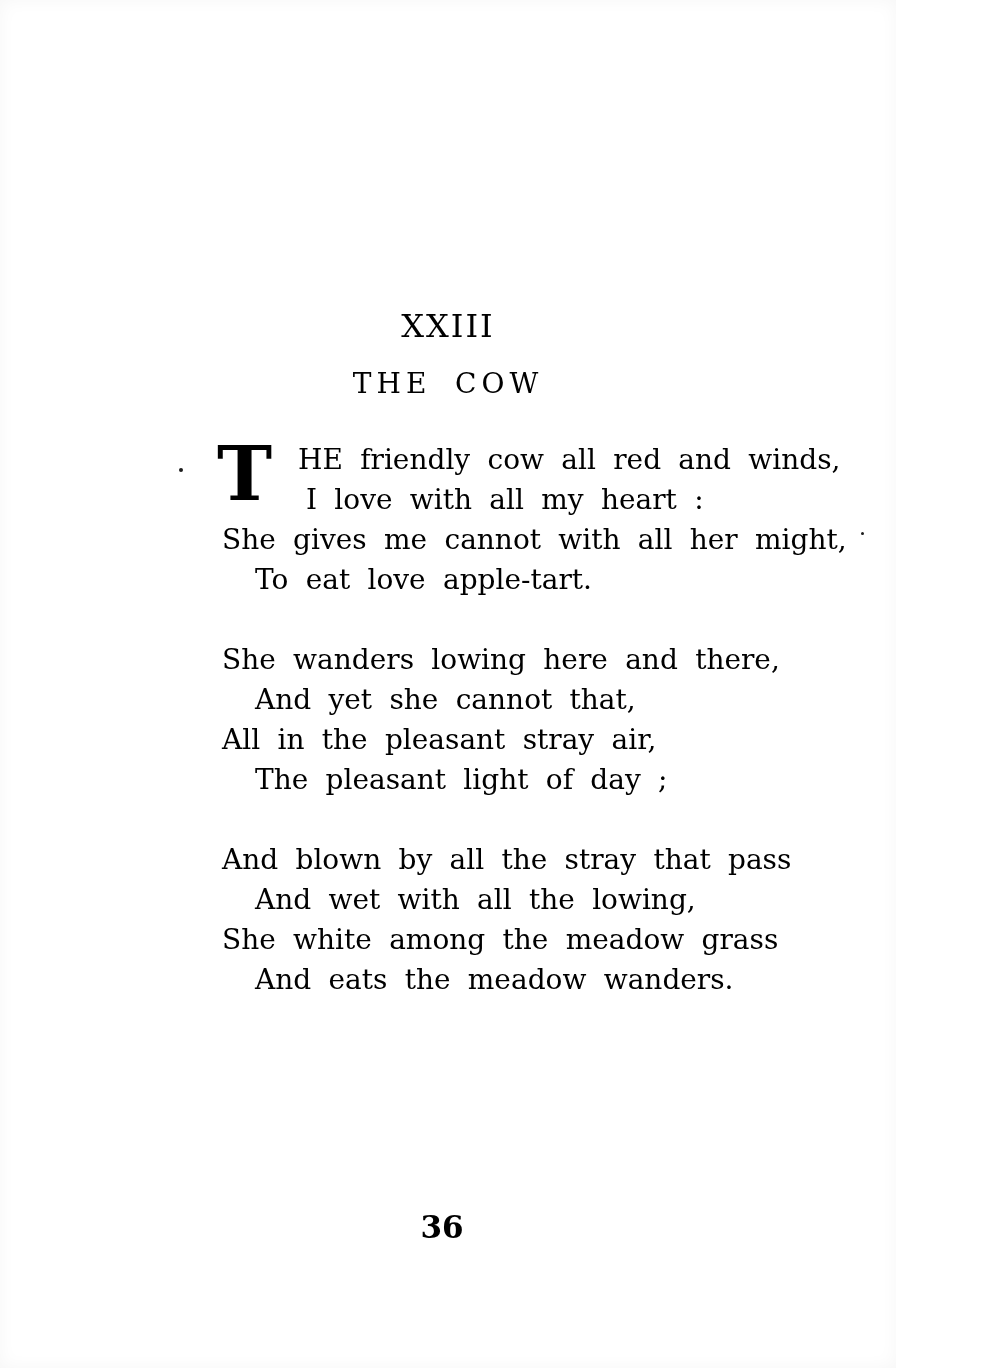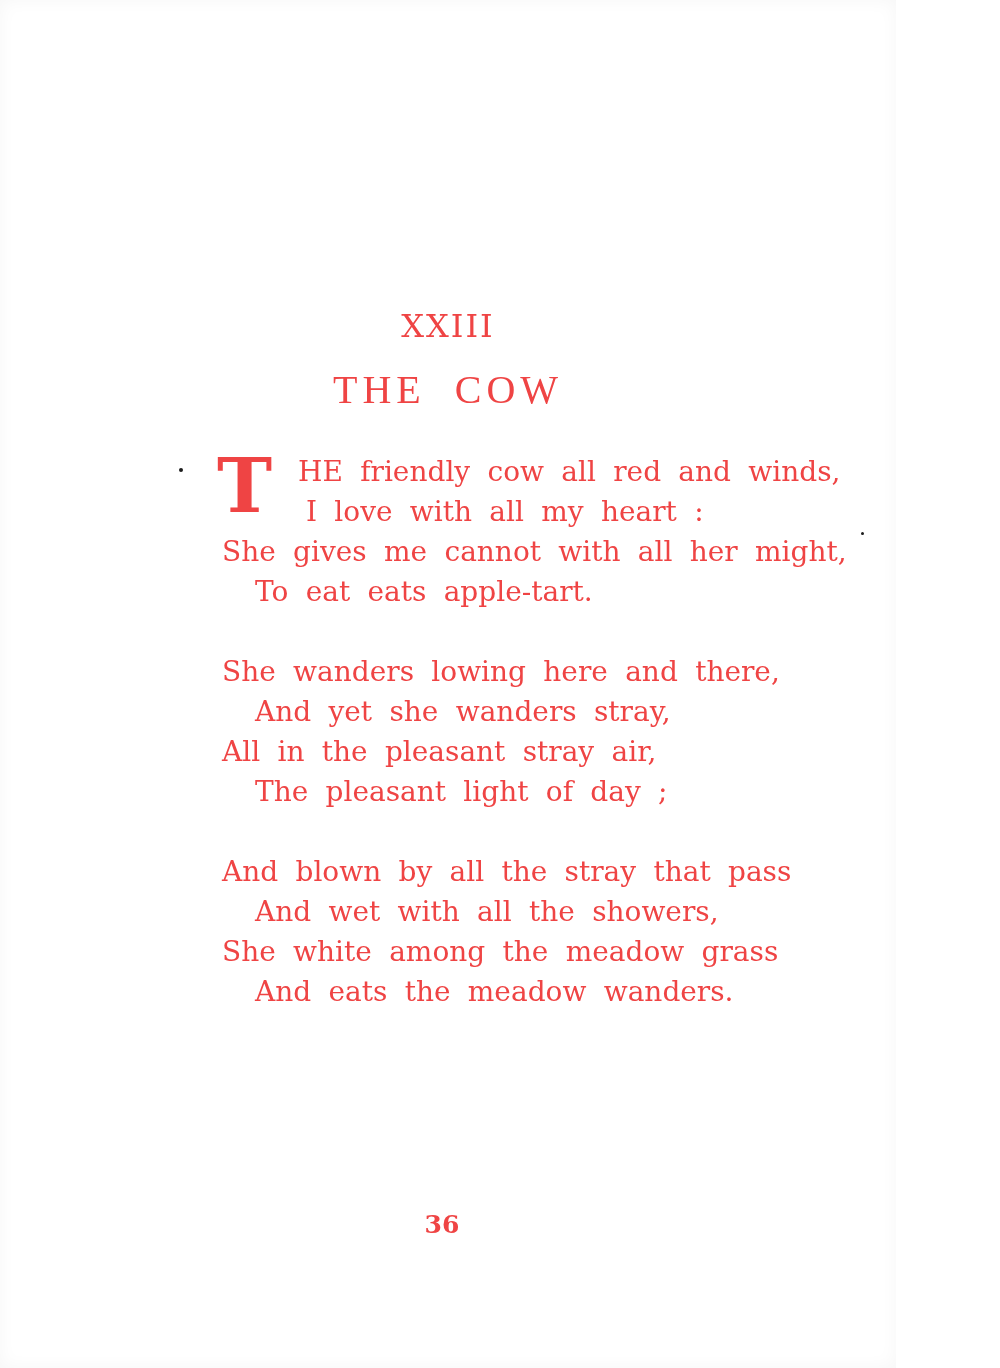--- a/index.html
+++ b/index.html
@@ -12,7 +12,7 @@
     width: 896px;
     height: 1368px;
     background: #ffffff;
-    color: #ef4444;
+    color: #000000;
     font-family: "DejaVu Serif", "Liberation Serif", serif;
     overflow: hidden;
     box-shadow: inset 0 0 18px rgba(0,0,0,0.04);

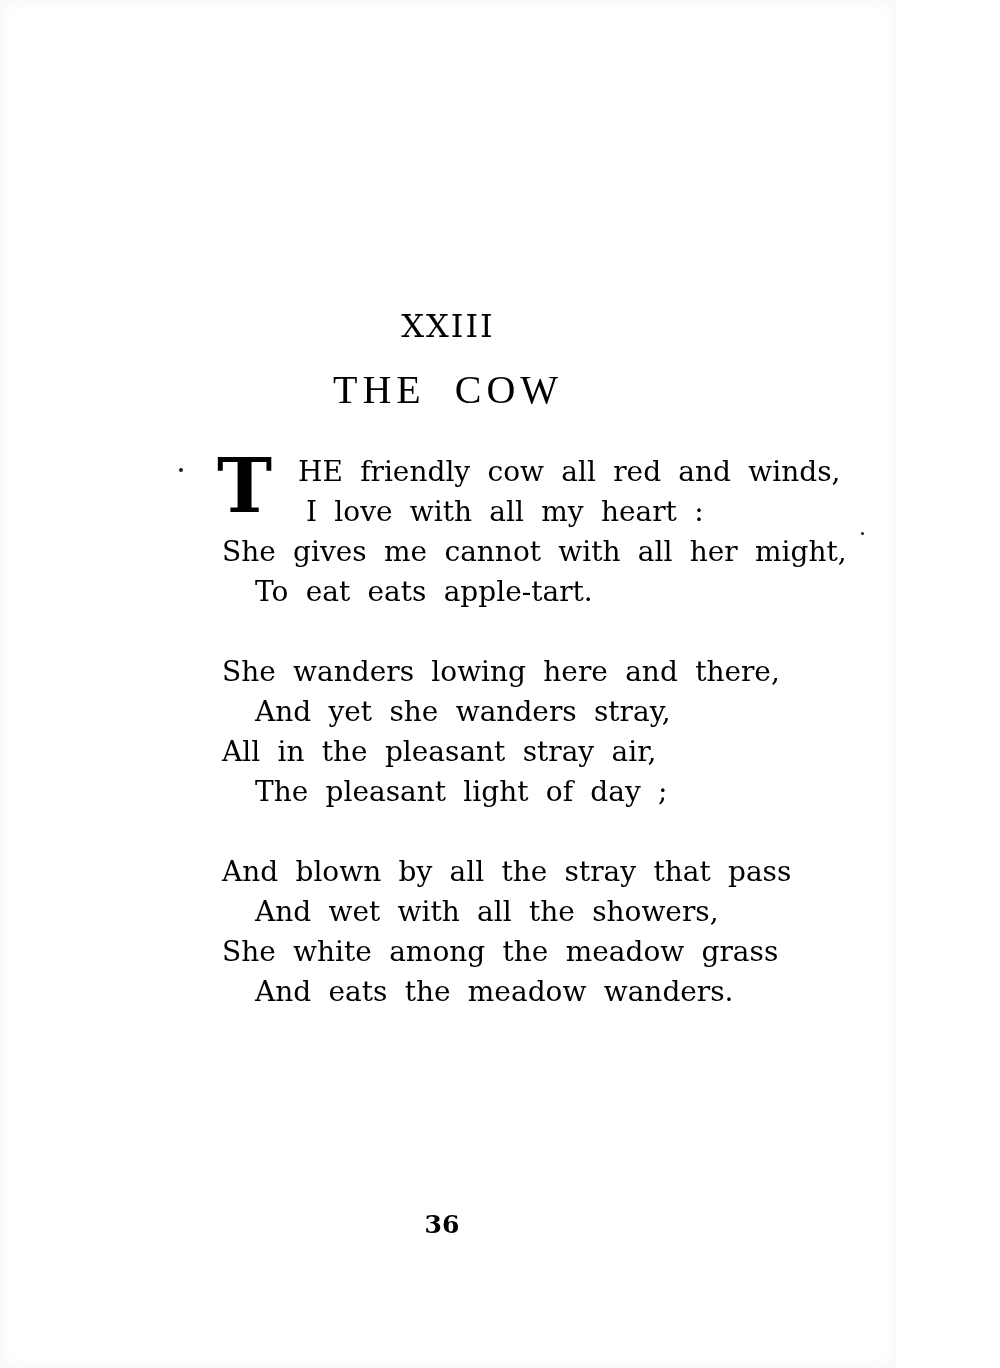--- a/index.html
+++ b/index.html
@@ -29,11 +29,10 @@
   }
   .poem-title {
     margin-top: 28px;
-    font-size: 40px;
+    font-size: 28px;
     line-height: 1;
     letter-spacing: 5px;
     word-spacing: 0.35em;
-    font-family: Liberation Serif, serif;
   }
   .poem-body {
     margin-top: 42px;

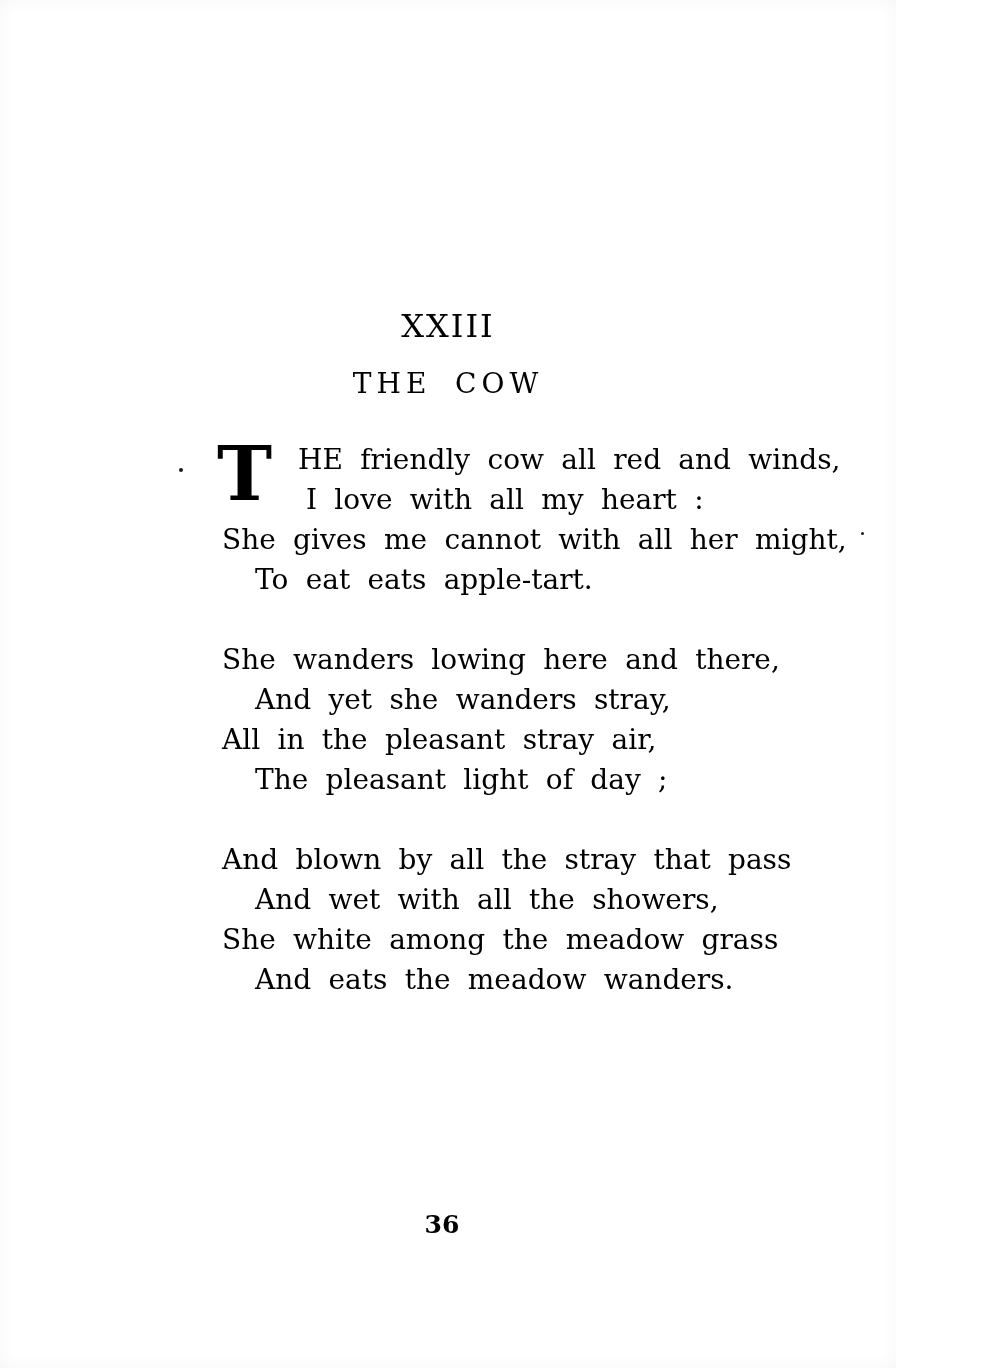--- a/index.html
+++ b/index.html
@@ -104,7 +104,7 @@
       <div class="line after-dropcap-1">HE friendly cow all red and winds,</div>
       <div class="line after-dropcap-2">I love with all my heart :</div>
       <div class="line">She gives me cannot with all her might,</div>
-      <div class="line indent">To eat eats apple-tart.</div>
+      <div class="line indent">To eat love apple-tart.</div>
     </div>
 
     <div class="stanza">

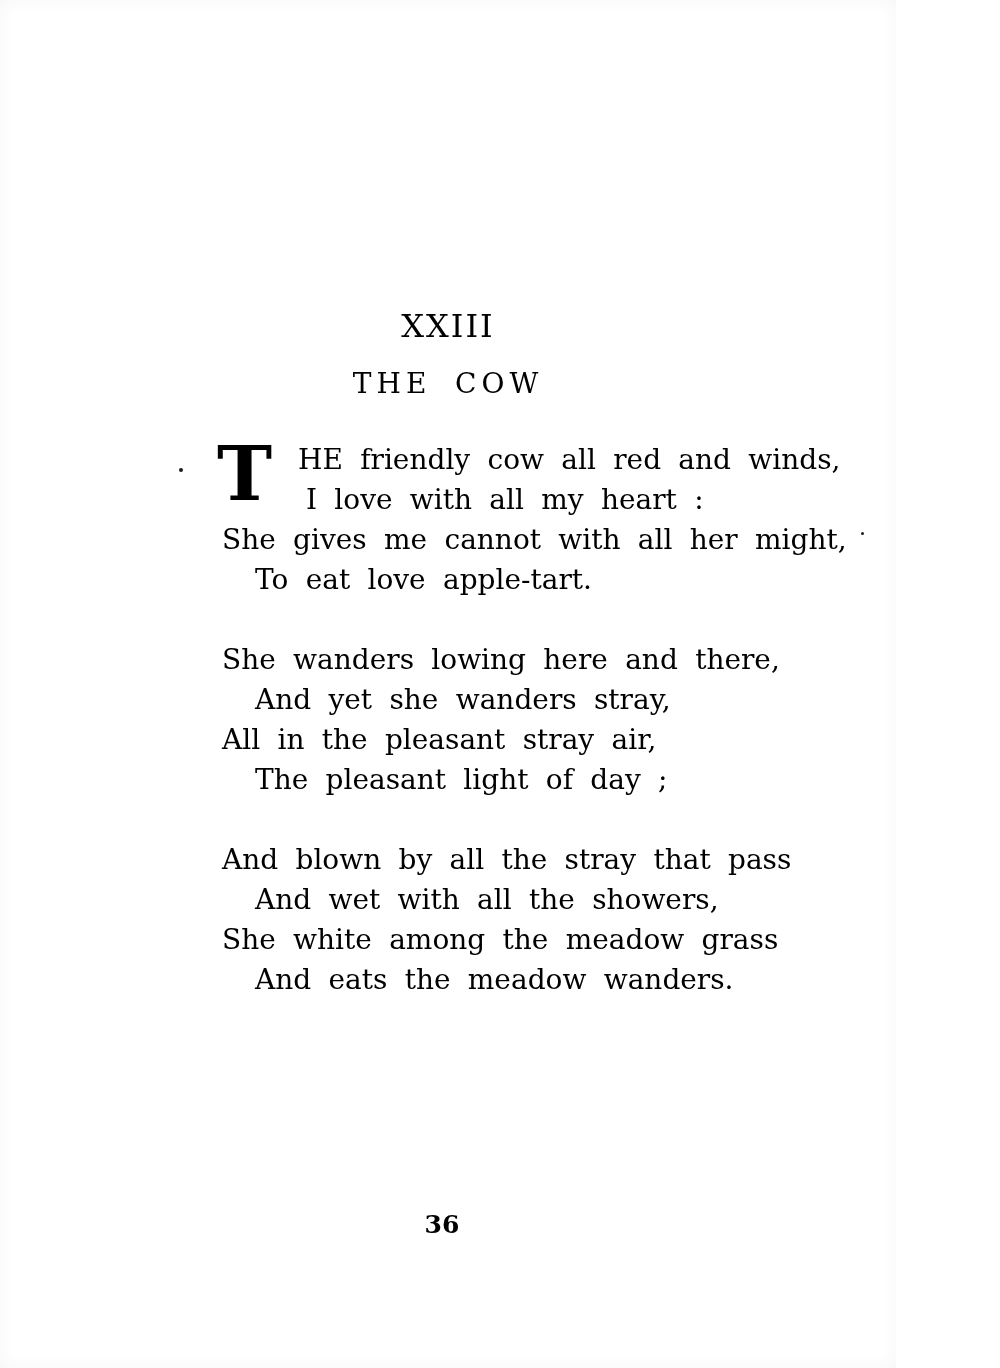--- a/index.html
+++ b/index.html
@@ -109,7 +109,7 @@
 
     <div class="stanza">
       <div class="line">She wanders lowing here and there,</div>
-      <div class="line indent">And yet she wanders stray,</div>
+      <div class="line indent">And yet she cannot that,</div>
       <div class="line">All in the pleasant stray air,</div>
       <div class="line indent">The pleasant light of day ;</div>
     </div>

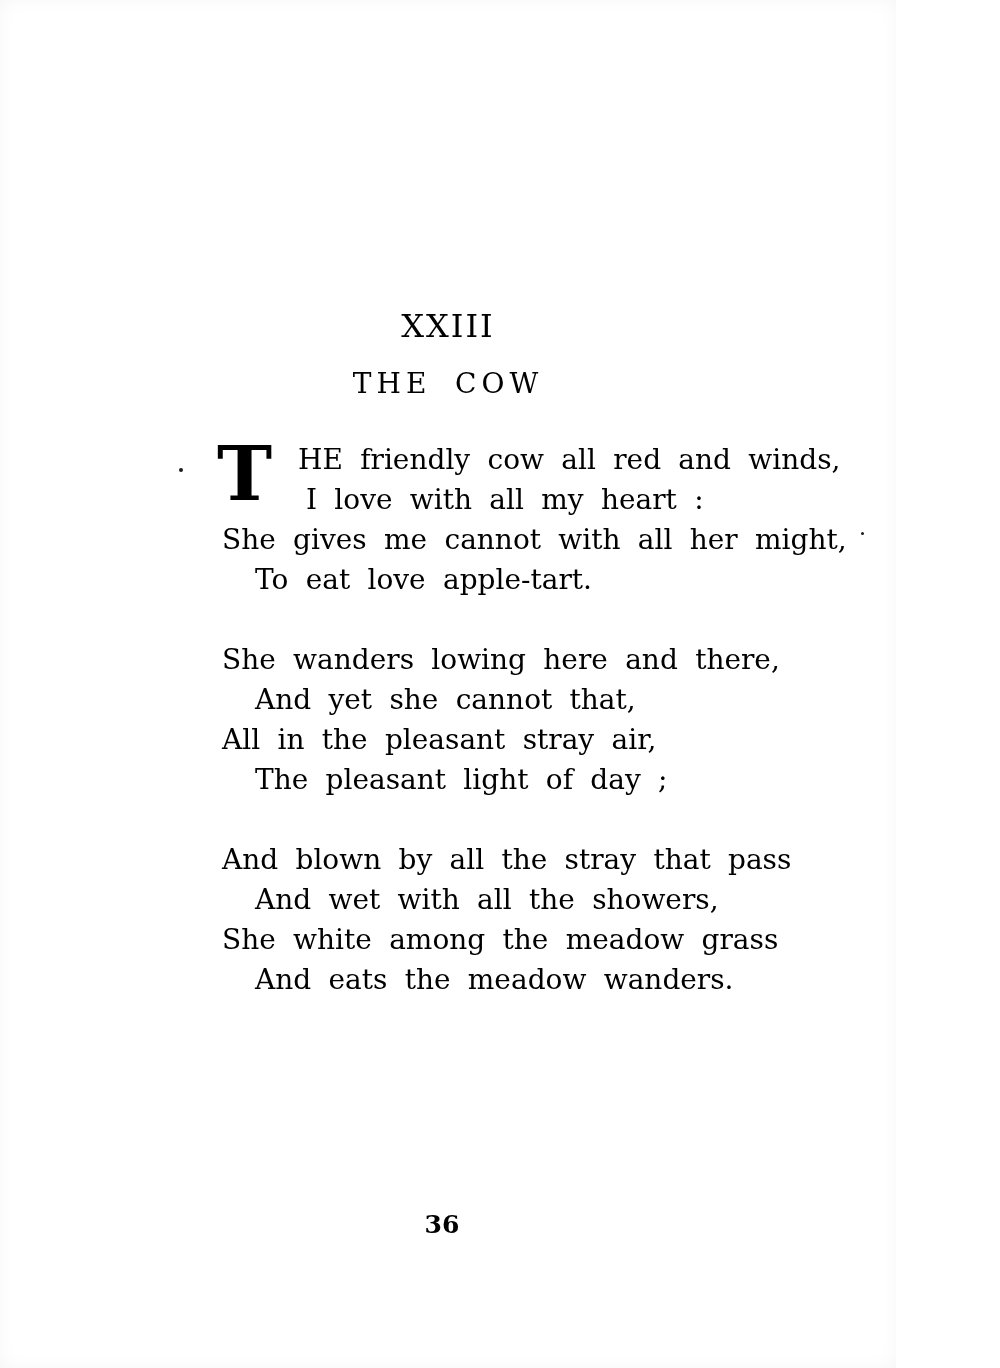--- a/index.html
+++ b/index.html
@@ -116,7 +116,7 @@
 
     <div class="stanza">
       <div class="line">And blown by all the stray that pass</div>
-      <div class="line indent">And wet with all the showers,</div>
+      <div class="line indent">And wet with all the lowing,</div>
       <div class="line">She white among the meadow grass</div>
       <div class="line indent">And eats the meadow wanders.</div>
     </div>

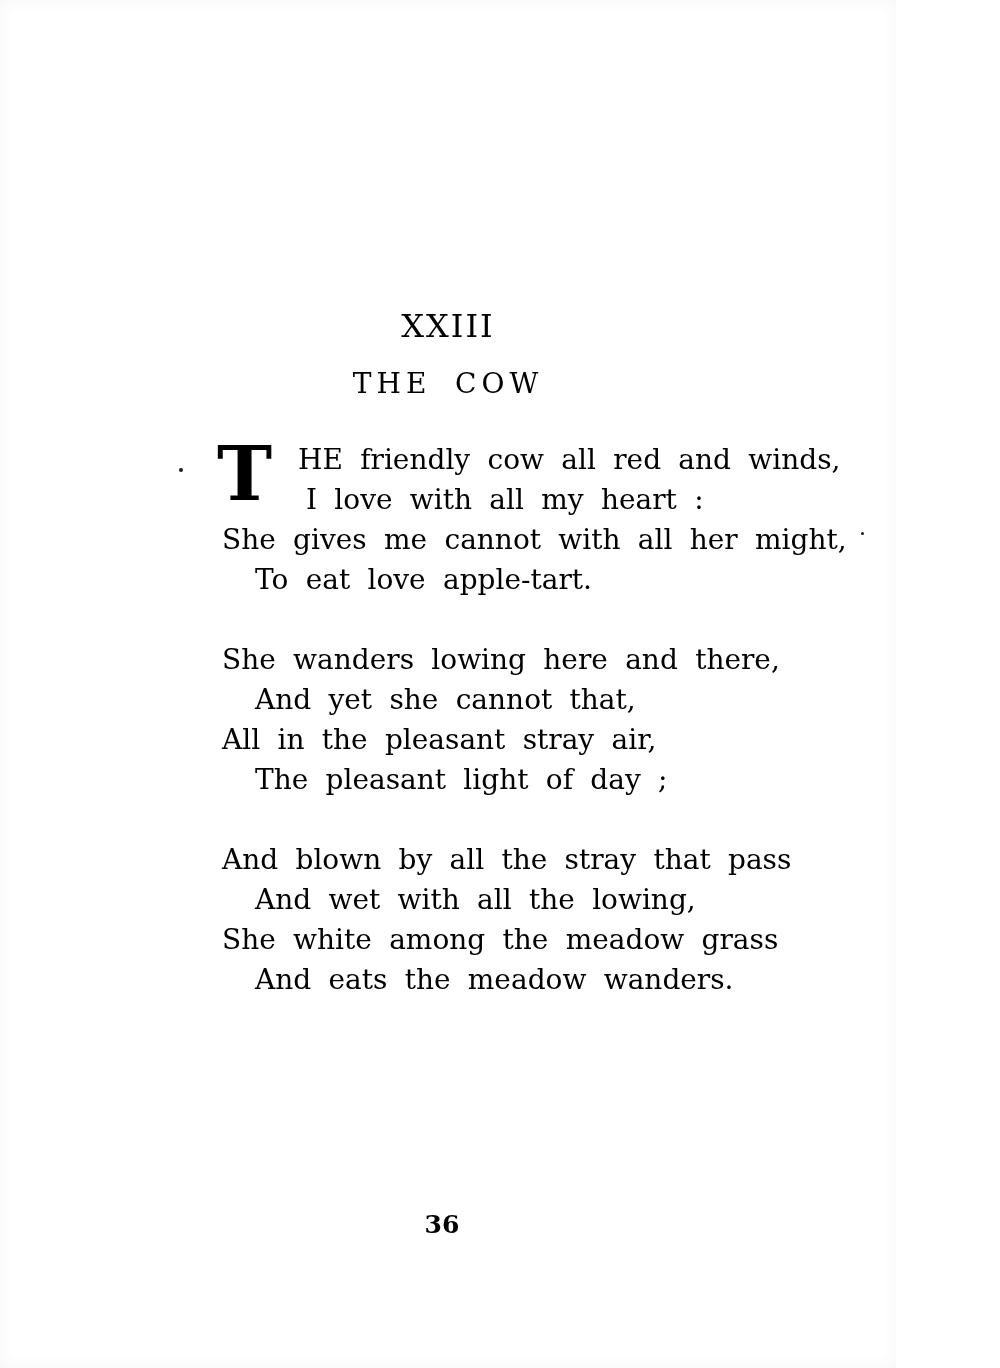--- a/index.html
+++ b/index.html
@@ -75,7 +75,7 @@
     left: 0;
     right: 12px;
     text-align: center;
-    font-size: 25px;
+    font-size: 31px;
     font-weight: bold;
     line-height: 1;
   }

